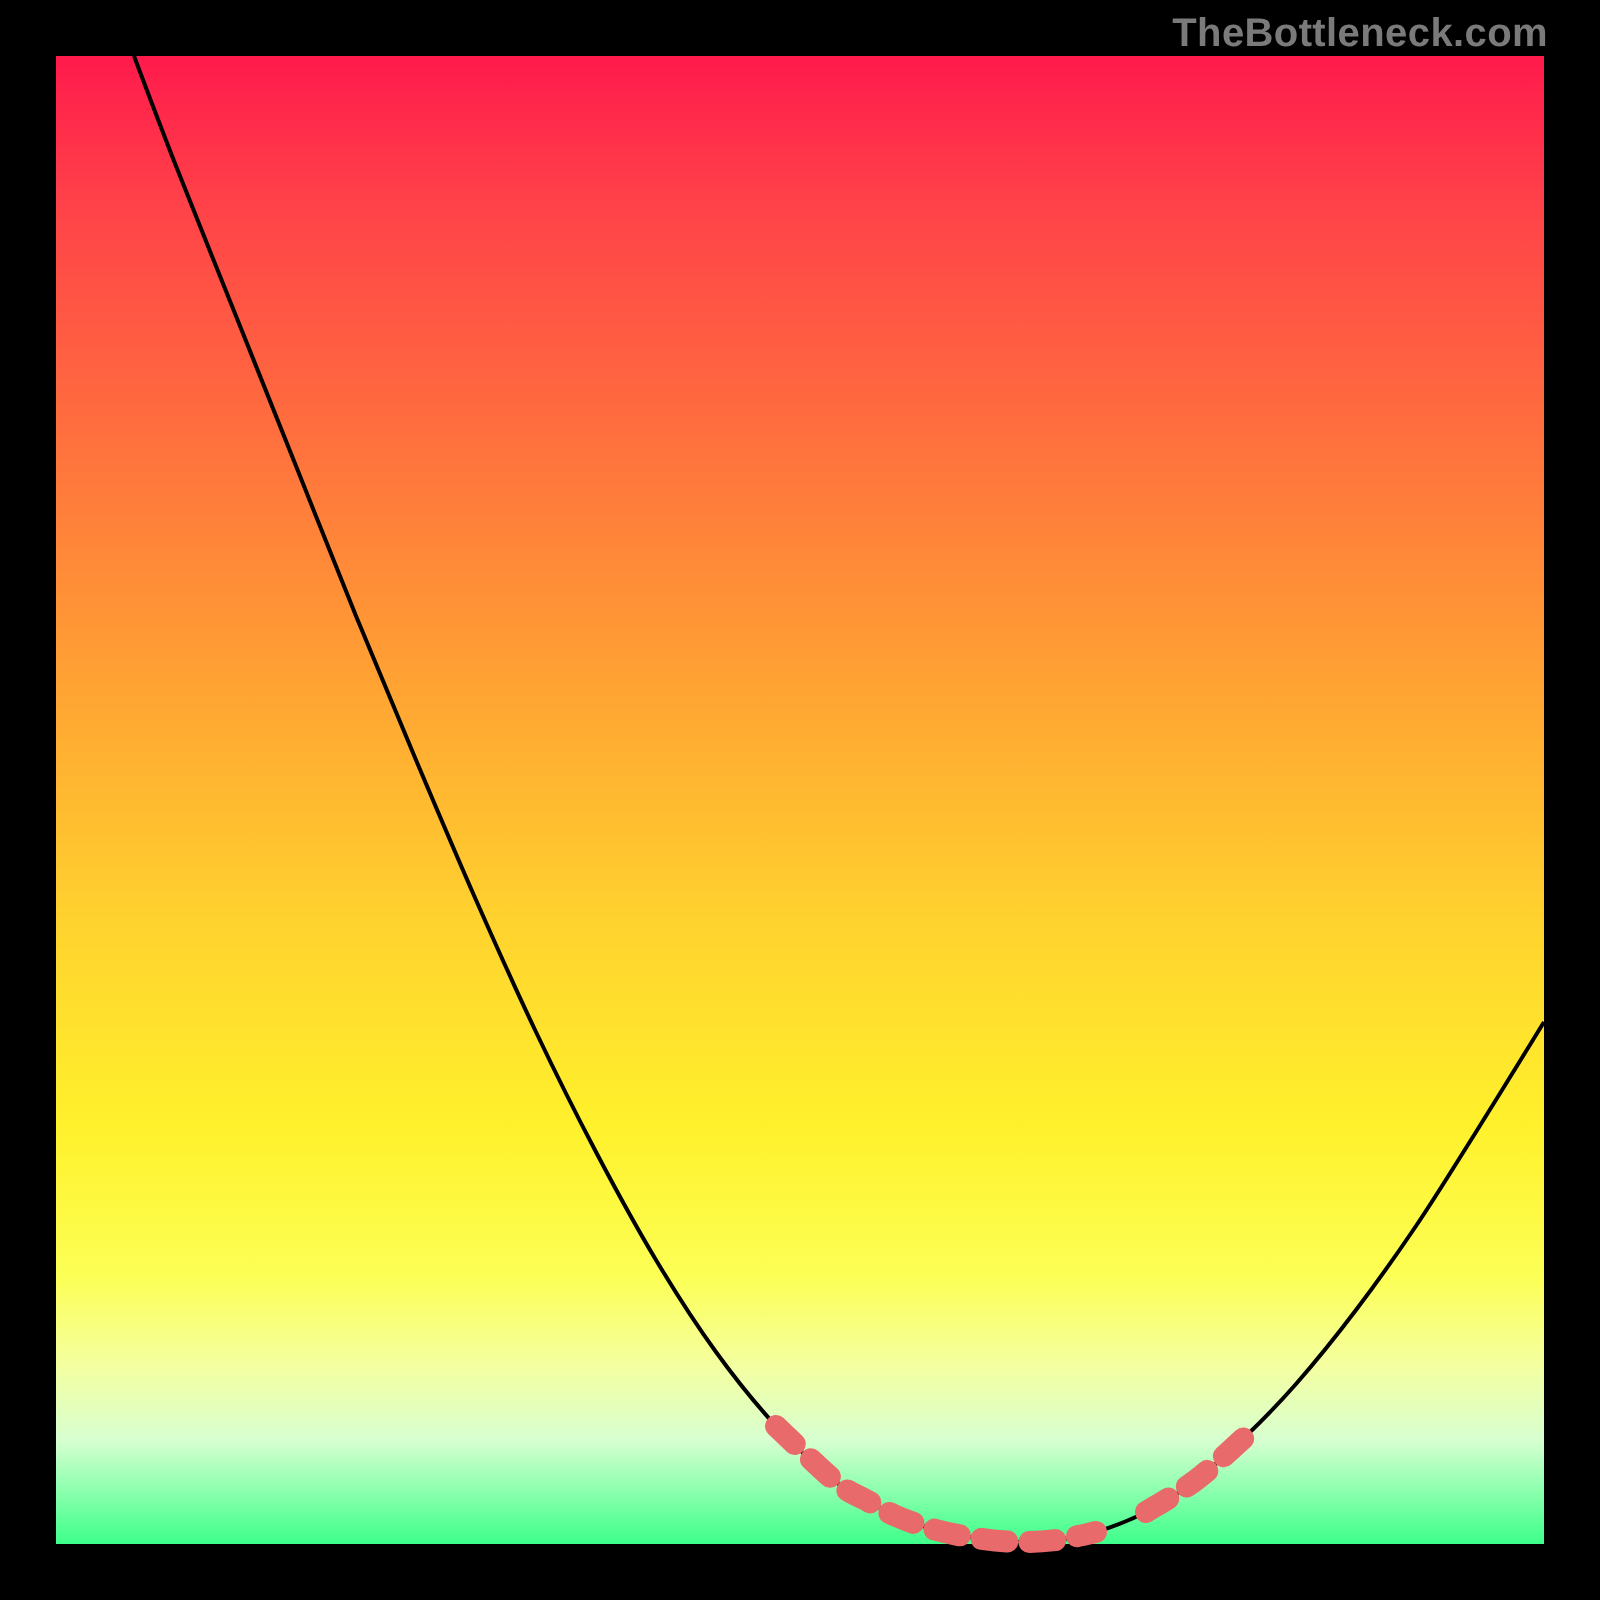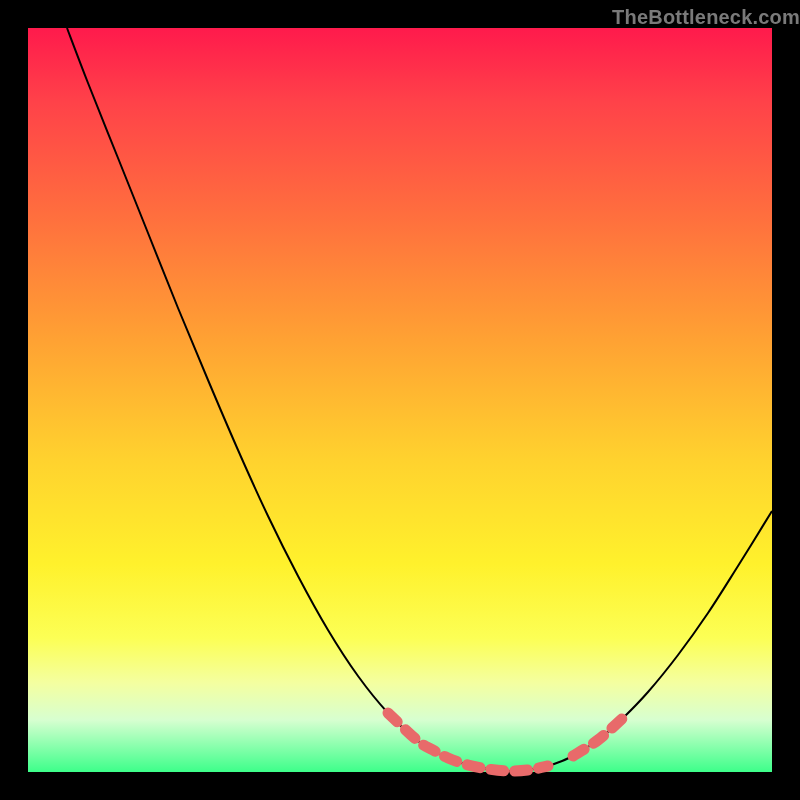--- a/index.html
+++ b/index.html
@@ -32,7 +32,7 @@
   .attribution {
     position: absolute;
     top: 6px;
-    right: 0;
+    right: 26px;
     color: #7a7a7a;
     font-size: 20px;
     font-weight: 600;

